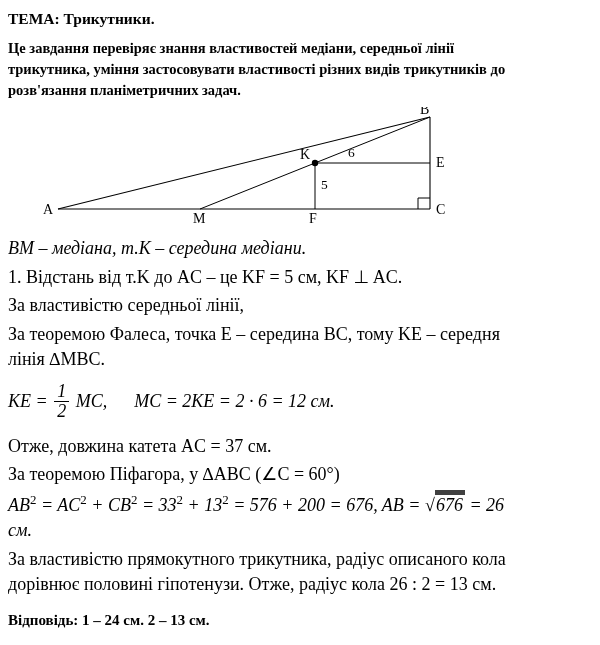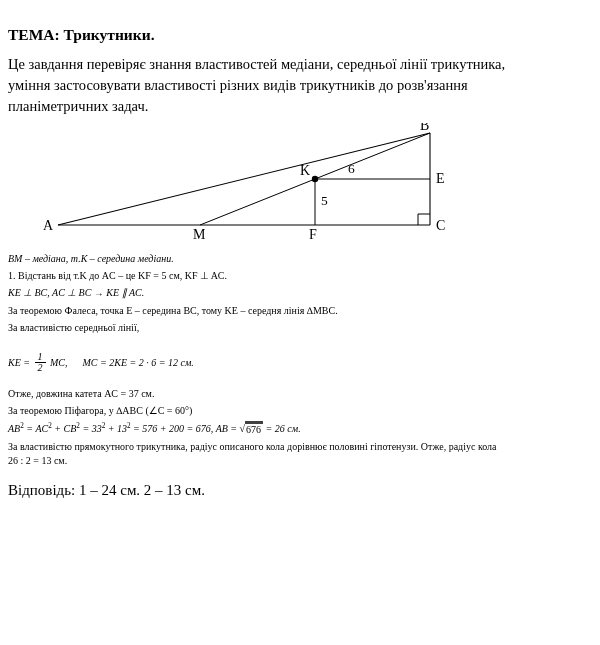--- a/index.html
+++ b/index.html
@@ -17,7 +17,7 @@
     overflow: hidden;
   }
   .page {
-    padding: 24px 8px 0 8px;
+    padding: 8px 8px 0 8px;
     box-sizing: border-box;
     width: 516px;
   }

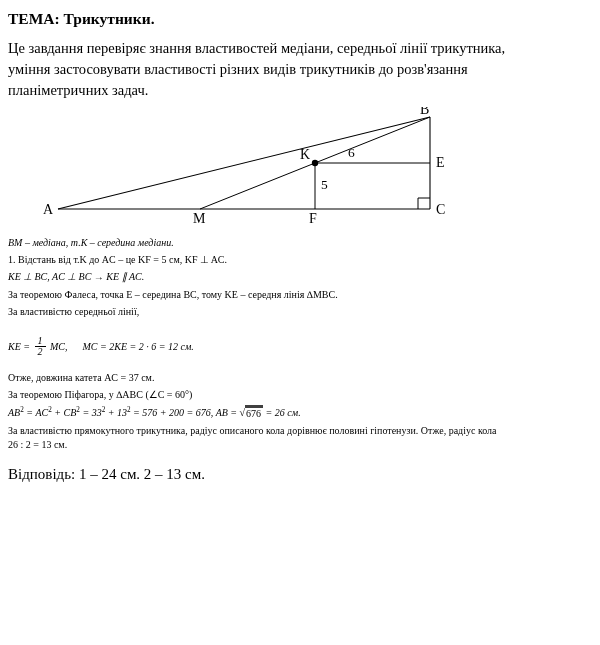--- a/index.html
+++ b/index.html
@@ -30,6 +30,7 @@
     font-size: 14.5px;
     line-height: 1.45;
     margin-bottom: 6px;
+    font-weight: bold;
   }
   .figure-wrap {
     width: 100%;

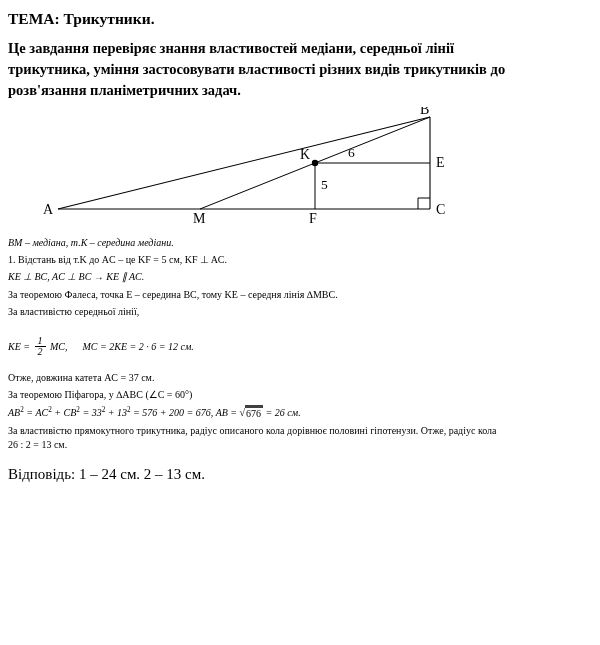--- a/index.html
+++ b/index.html
@@ -41,7 +41,7 @@
   .body-text p {
     margin: 0 0 3px 0;
     line-height: 1.42;
-    font-size: 10px;
+    font-size: 18px;
   }
   .body-text p.gap {
     margin-top: 18px;

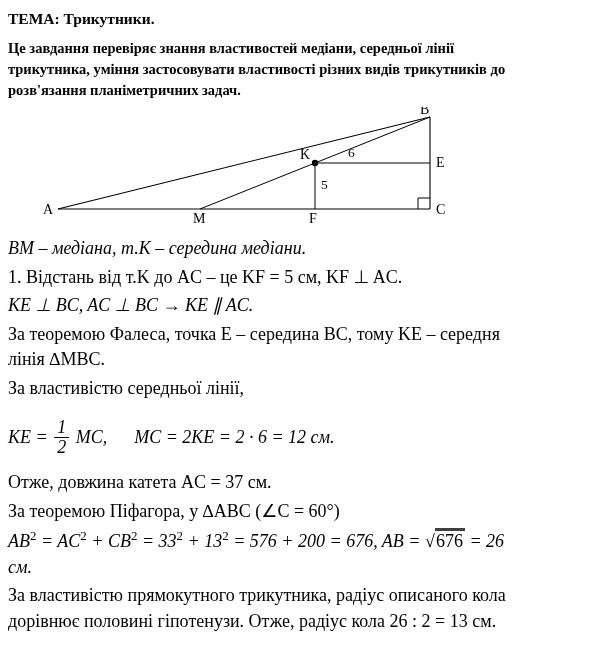--- a/index.html
+++ b/index.html
@@ -131,7 +131,6 @@
   <div class="body-text">
     <p class="it">BM – медіана, т.K – середина медіани.</p>
     <p>1. Відстань від т.K до AC – це KF = 5 см, KF ⊥ AC.</p>
-    <p class="it">KE ⊥ BC, AC ⊥ BC → KE ∥ AC.</p>
     <p>За теоремою Фалеса, точка E – середина BC, тому KE – середня лінія ∆MBC.</p>
     <p>За властивістю середньої лінії,</p>
 

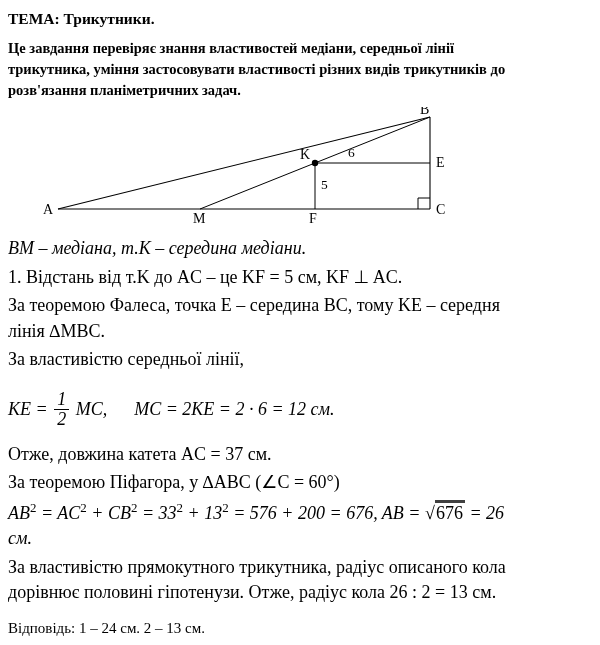--- a/index.html
+++ b/index.html
@@ -131,8 +131,8 @@
   <div class="body-text">
     <p class="it">BM – медіана, т.K – середина медіани.</p>
     <p>1. Відстань від т.K до AC – це KF = 5 см, KF ⊥ AC.</p>
+    <p>За властивістю середньої лінії,</p>
     <p>За теоремою Фалеса, точка E – середина BC, тому KE – середня лінія ∆MBC.</p>
-    <p>За властивістю середньої лінії,</p>
 
     <p class="gap" style="margin-bottom:12px;">
       <span class="it">KE =</span>

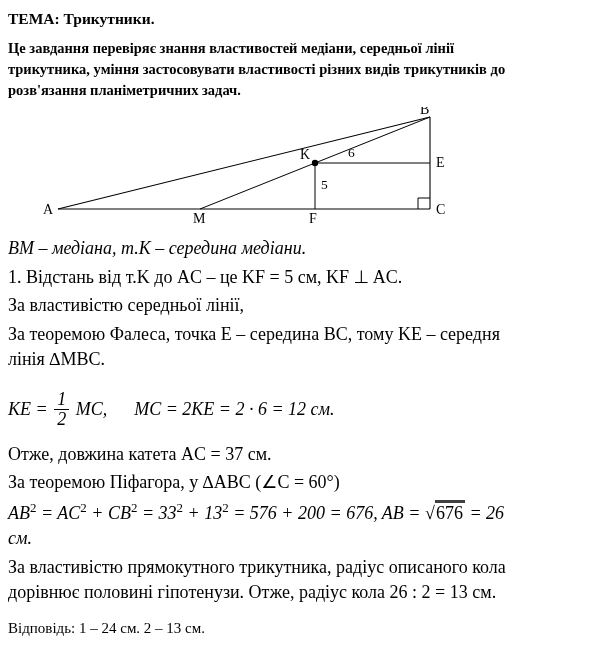--- a/index.html
+++ b/index.html
@@ -44,7 +44,7 @@
     font-size: 18px;
   }
   .body-text p.gap {
-    margin-top: 18px;
+    margin-top: 10px;
   }
   i, .it {
     font-style: italic;

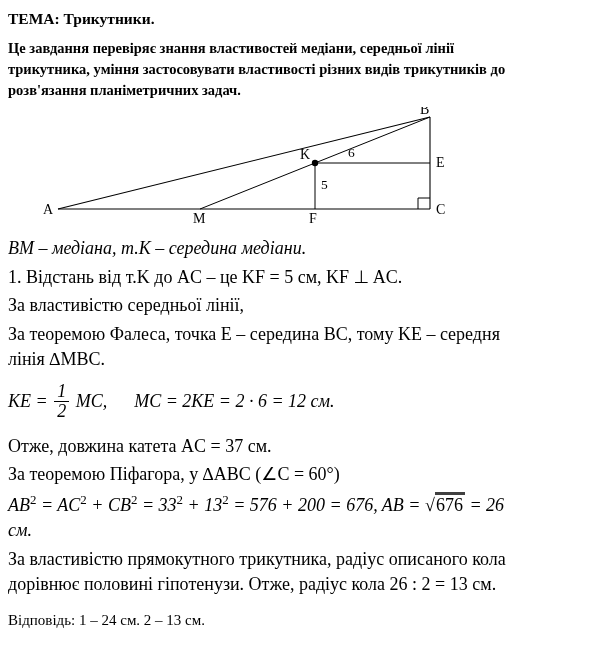--- a/index.html
+++ b/index.html
@@ -72,8 +72,9 @@
     font-size: 0.72em;
   }
   .sqrt {
-    border-top: 3px solid #404040;
+    border-top: 5px solid #404040;
     padding: 0 2px 0 1px;
+    font-style: italic;
   }
   .answer {
     font-weight: normal;

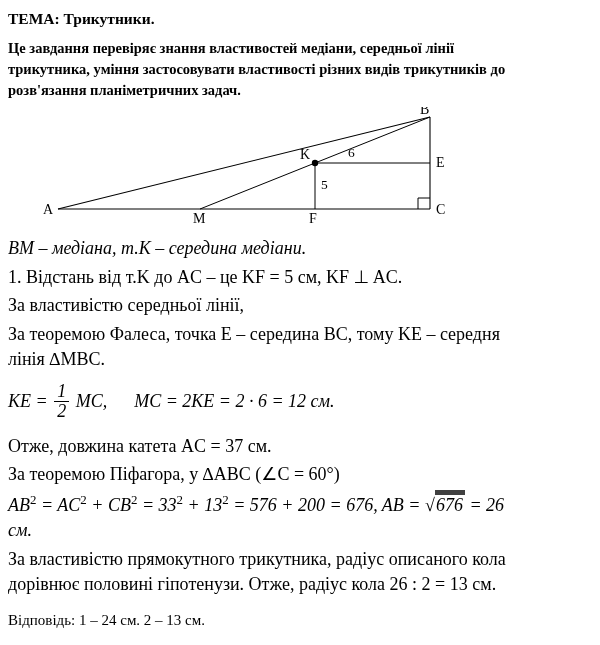--- a/index.html
+++ b/index.html
@@ -77,7 +77,7 @@
     font-style: italic;
   }
   .answer {
-    font-weight: normal;
+    font-weight: bold;
     font-size: 15px;
     margin-top: 14px;
   }

